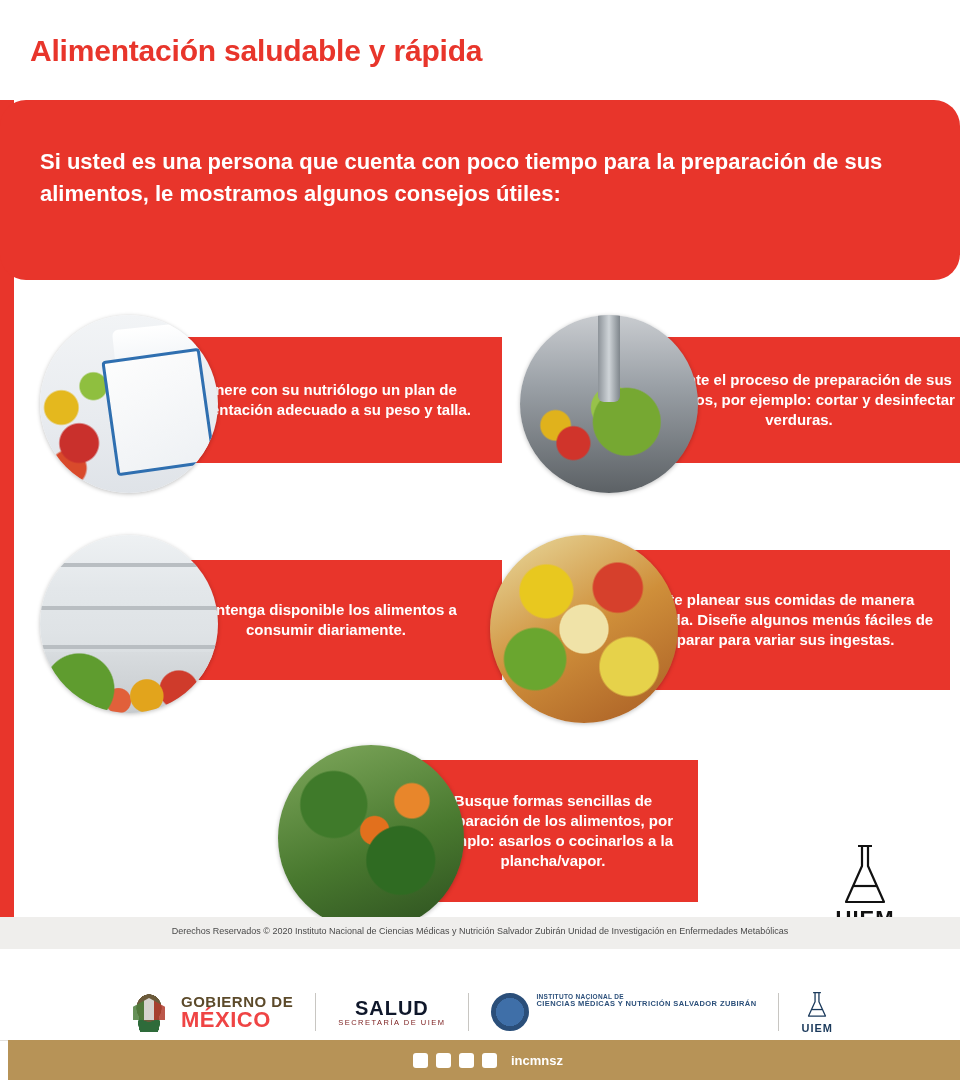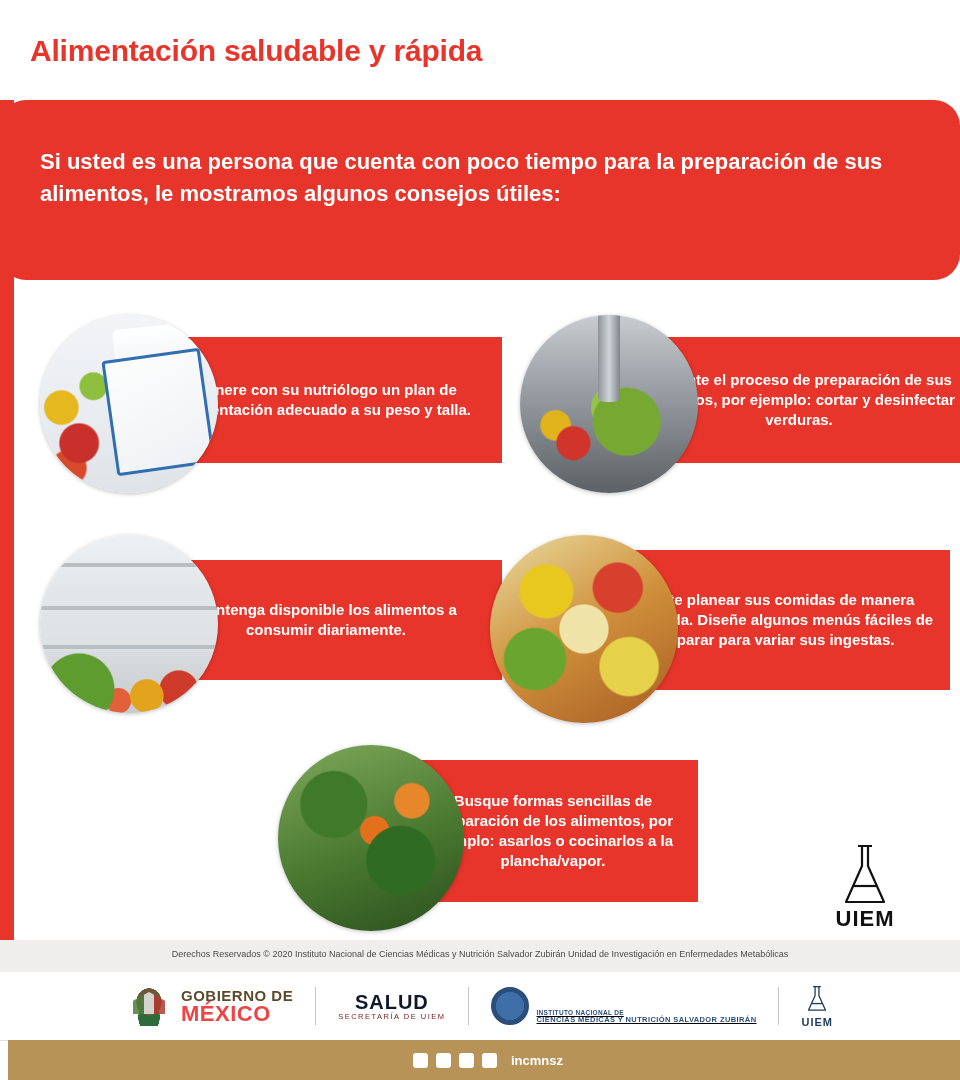--- a/index.html
+++ b/index.html
@@ -132,7 +132,7 @@
 
   
   .footer-rights{
-    position:absolute;left:0;top:940px;width:960px;height:32px;background:#efeeec;
+    position:absolute;left:0;top:917px;width:960px;height:32px;background:#efeeec;
   }
   .footer-rights .txt{
     position:absolute;left:0;top:9px;width:960px;text-align:center;

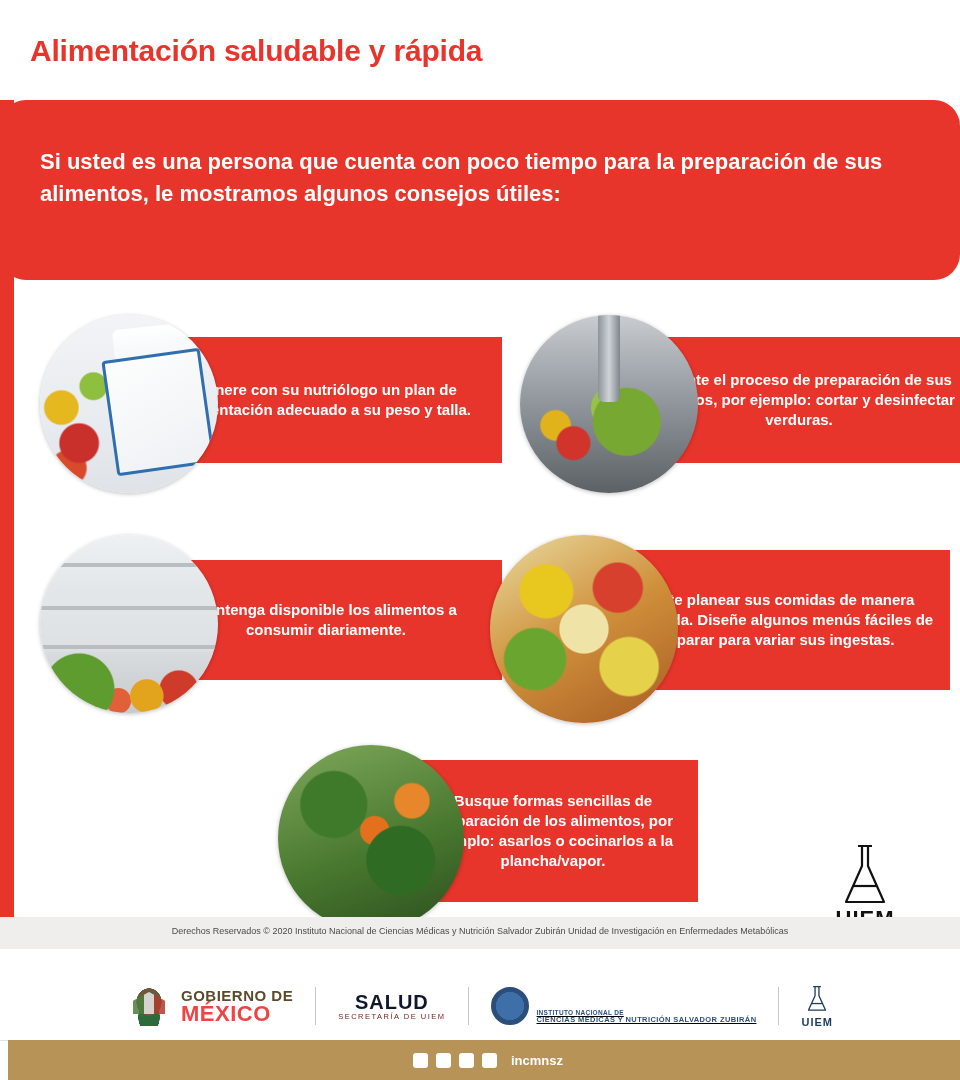--- a/index.html
+++ b/index.html
@@ -143,7 +143,7 @@
     border-bottom:1px solid #e3e1dd;
   }
   .logo-row{
-    position:absolute;left:0;top:0;width:960px;height:68px;
+    position:absolute;left:0;top:6px;width:960px;height:68px;
     display:flex;align-items:center;justify-content:center;gap:22px;
   }
   .gob{display:flex;align-items:center;gap:10px;}

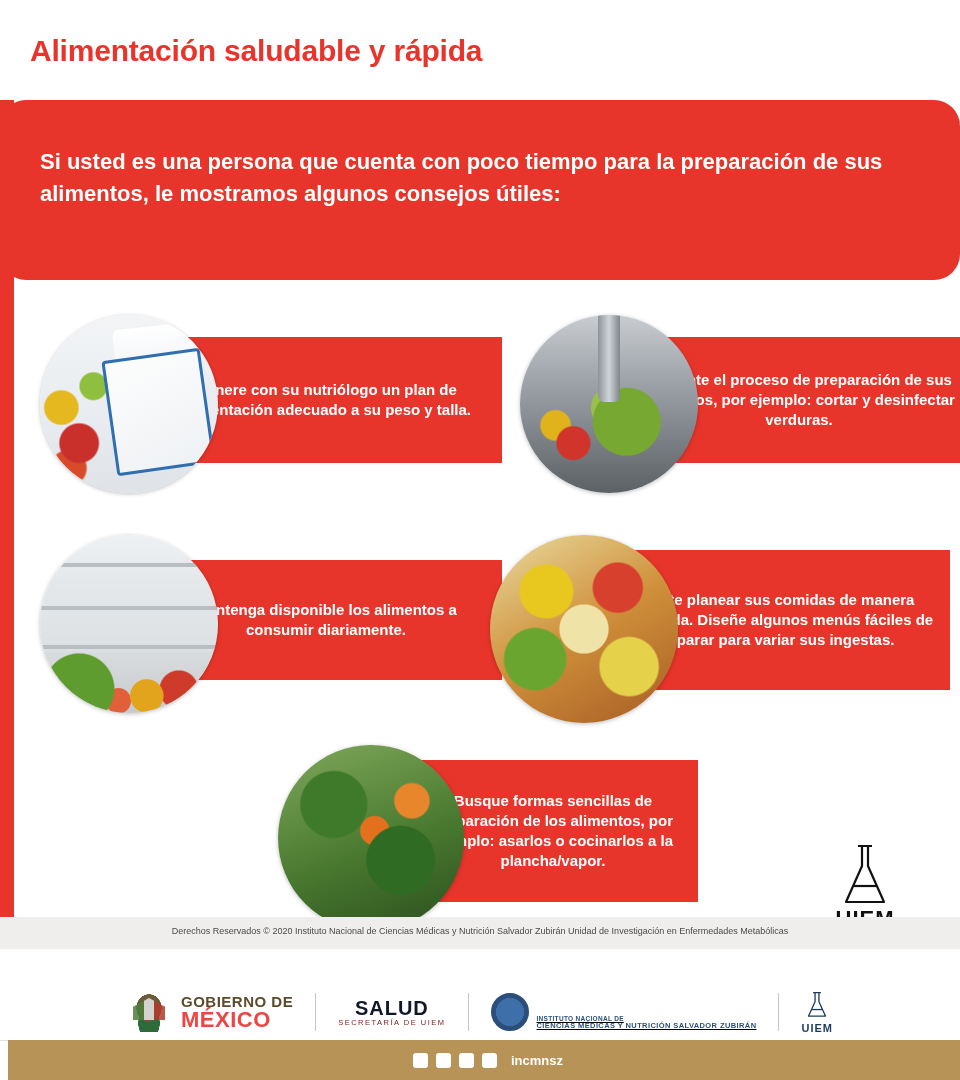--- a/index.html
+++ b/index.html
@@ -167,7 +167,7 @@
   .salud{line-height:1.1;text-align:center;}
   .salud .s1{font-size:20px;font-weight:bold;color:#0f172a;letter-spacing:1px;}
   .salud .s2{font-size:7.5px;color:#7a1b1b;letter-spacing:1.5px;}
-  .incmnsz{display:flex;align-items:flex-end;gap:8px;text-decoration:underline;}
+  .incmnsz{display:flex;align-items:flex-start;gap:8px;}
   .incmnsz .seal{
     width:34px;height:34px;border-radius:50%;
     background:radial-gradient(circle,#3f6fa8 0 58%,#2b4f7a 59% 100%);

